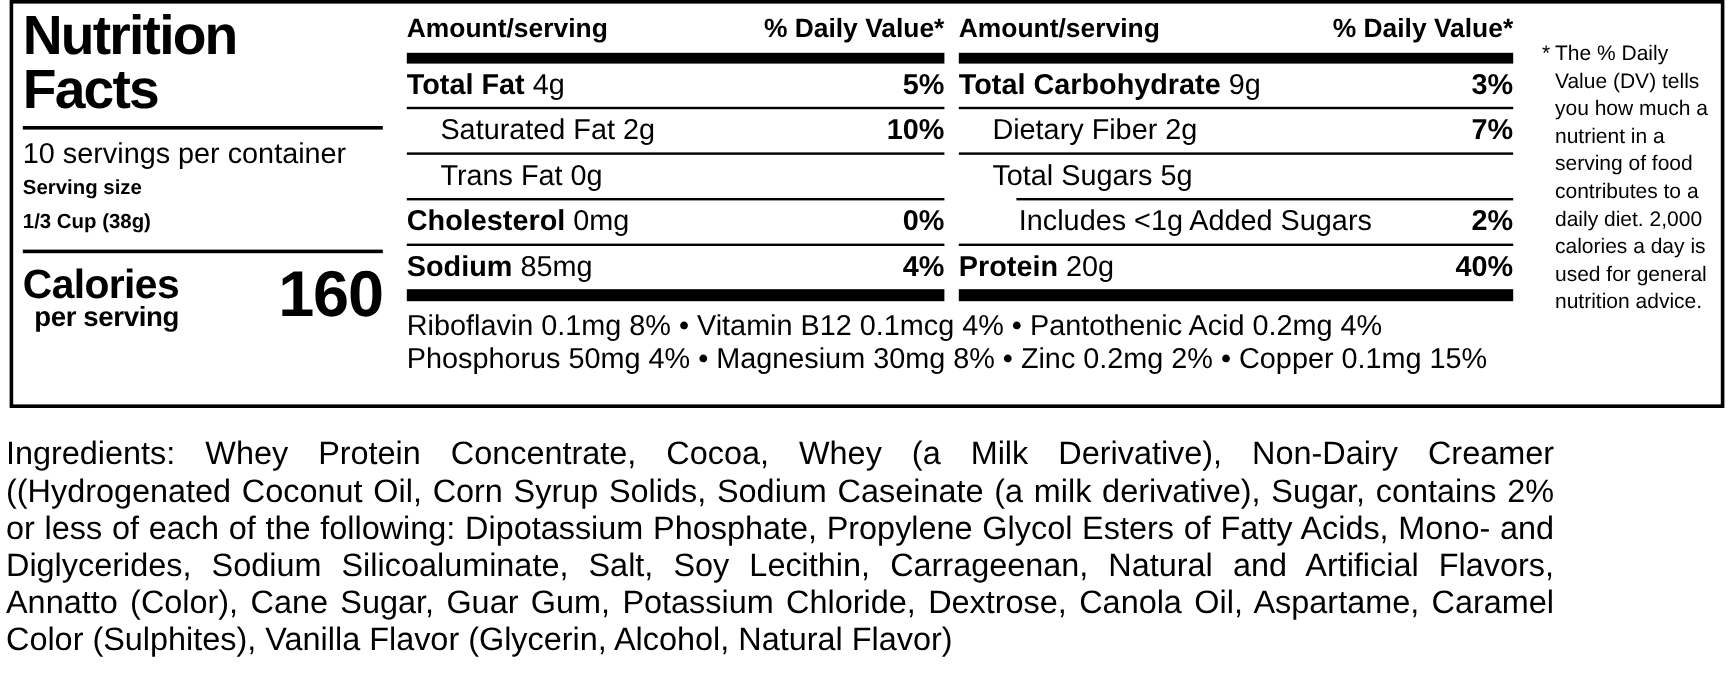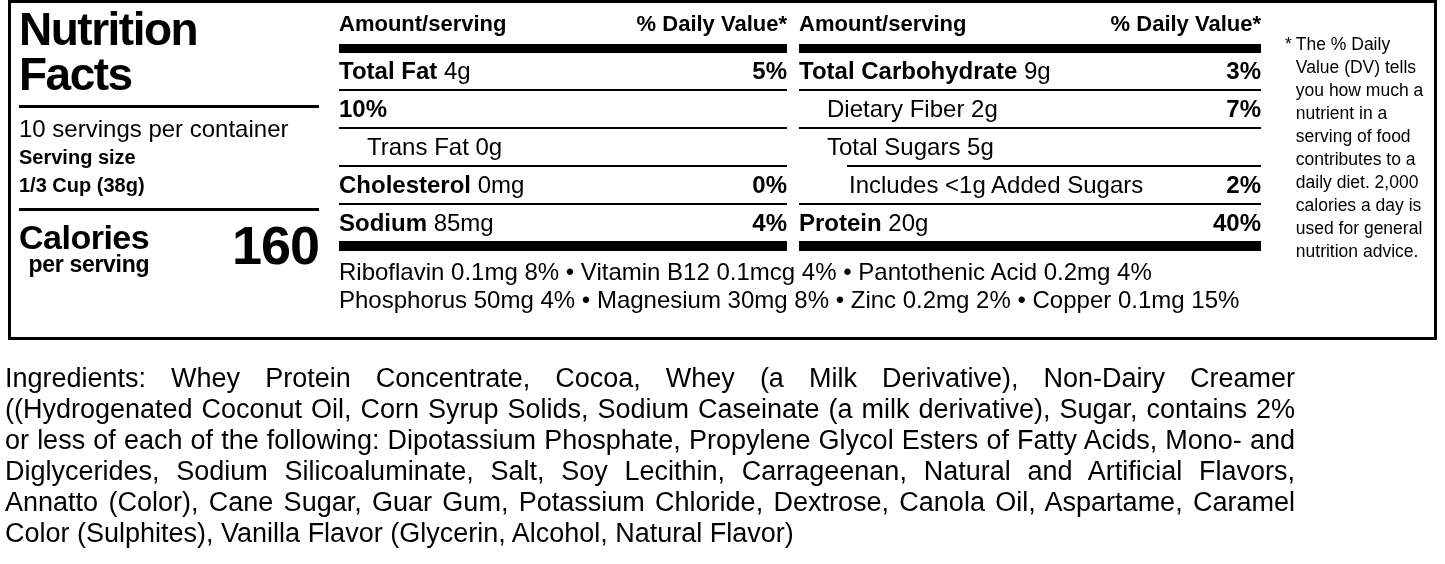--- a/index.html
+++ b/index.html
@@ -90,6 +90,7 @@
         <div class="rule"></div>
 
         <div class="row">
+          <span class="nm ind1"><span>Saturated Fat</span><span> 2g</span></span>
           <span class="dv">10%</span>
         </div>
         <div class="rule"></div>

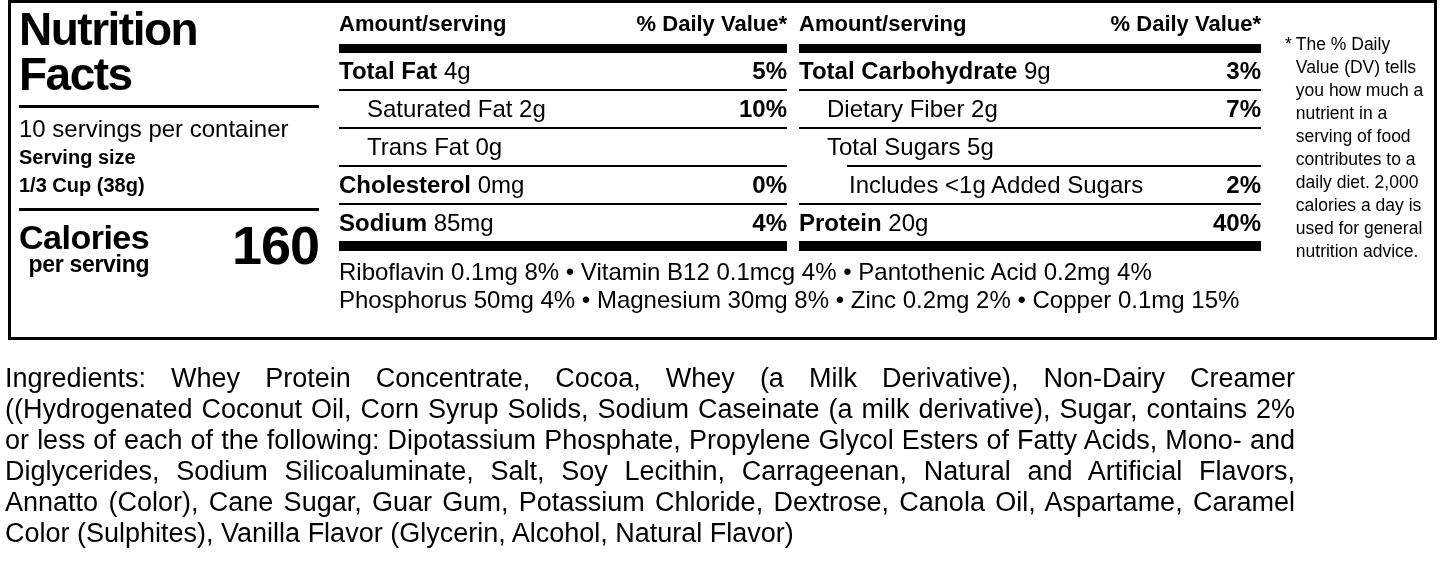--- a/index.html
+++ b/index.html
@@ -13,7 +13,7 @@
   .nf-title{font-weight:bold;font-size:46px;line-height:0.97;letter-spacing:-1.5px;margin-top:2px;}
   .lp-rule{height:3px;background:#000;border:0;margin:9px 0 7px 0;width:300px;}
   .servings{font-size:24px;line-height:28px;}
-  .ss-label,.ss-value{font-size:20px;font-weight:bold;line-height:28px;}
+  .ss-label,.ss-value{font-size:17px;font-weight:bold;line-height:28px;}
   .cal-row{display:flex;justify-content:space-between;align-items:flex-start;margin-top:5px;width:300px;}
   .cal-word{font-size:34px;font-weight:bold;line-height:0.88;letter-spacing:-0.5px;}
   .cal-sub{font-size:23px;font-weight:bold;line-height:1.0;letter-spacing:-0.3px;text-align:right;}

